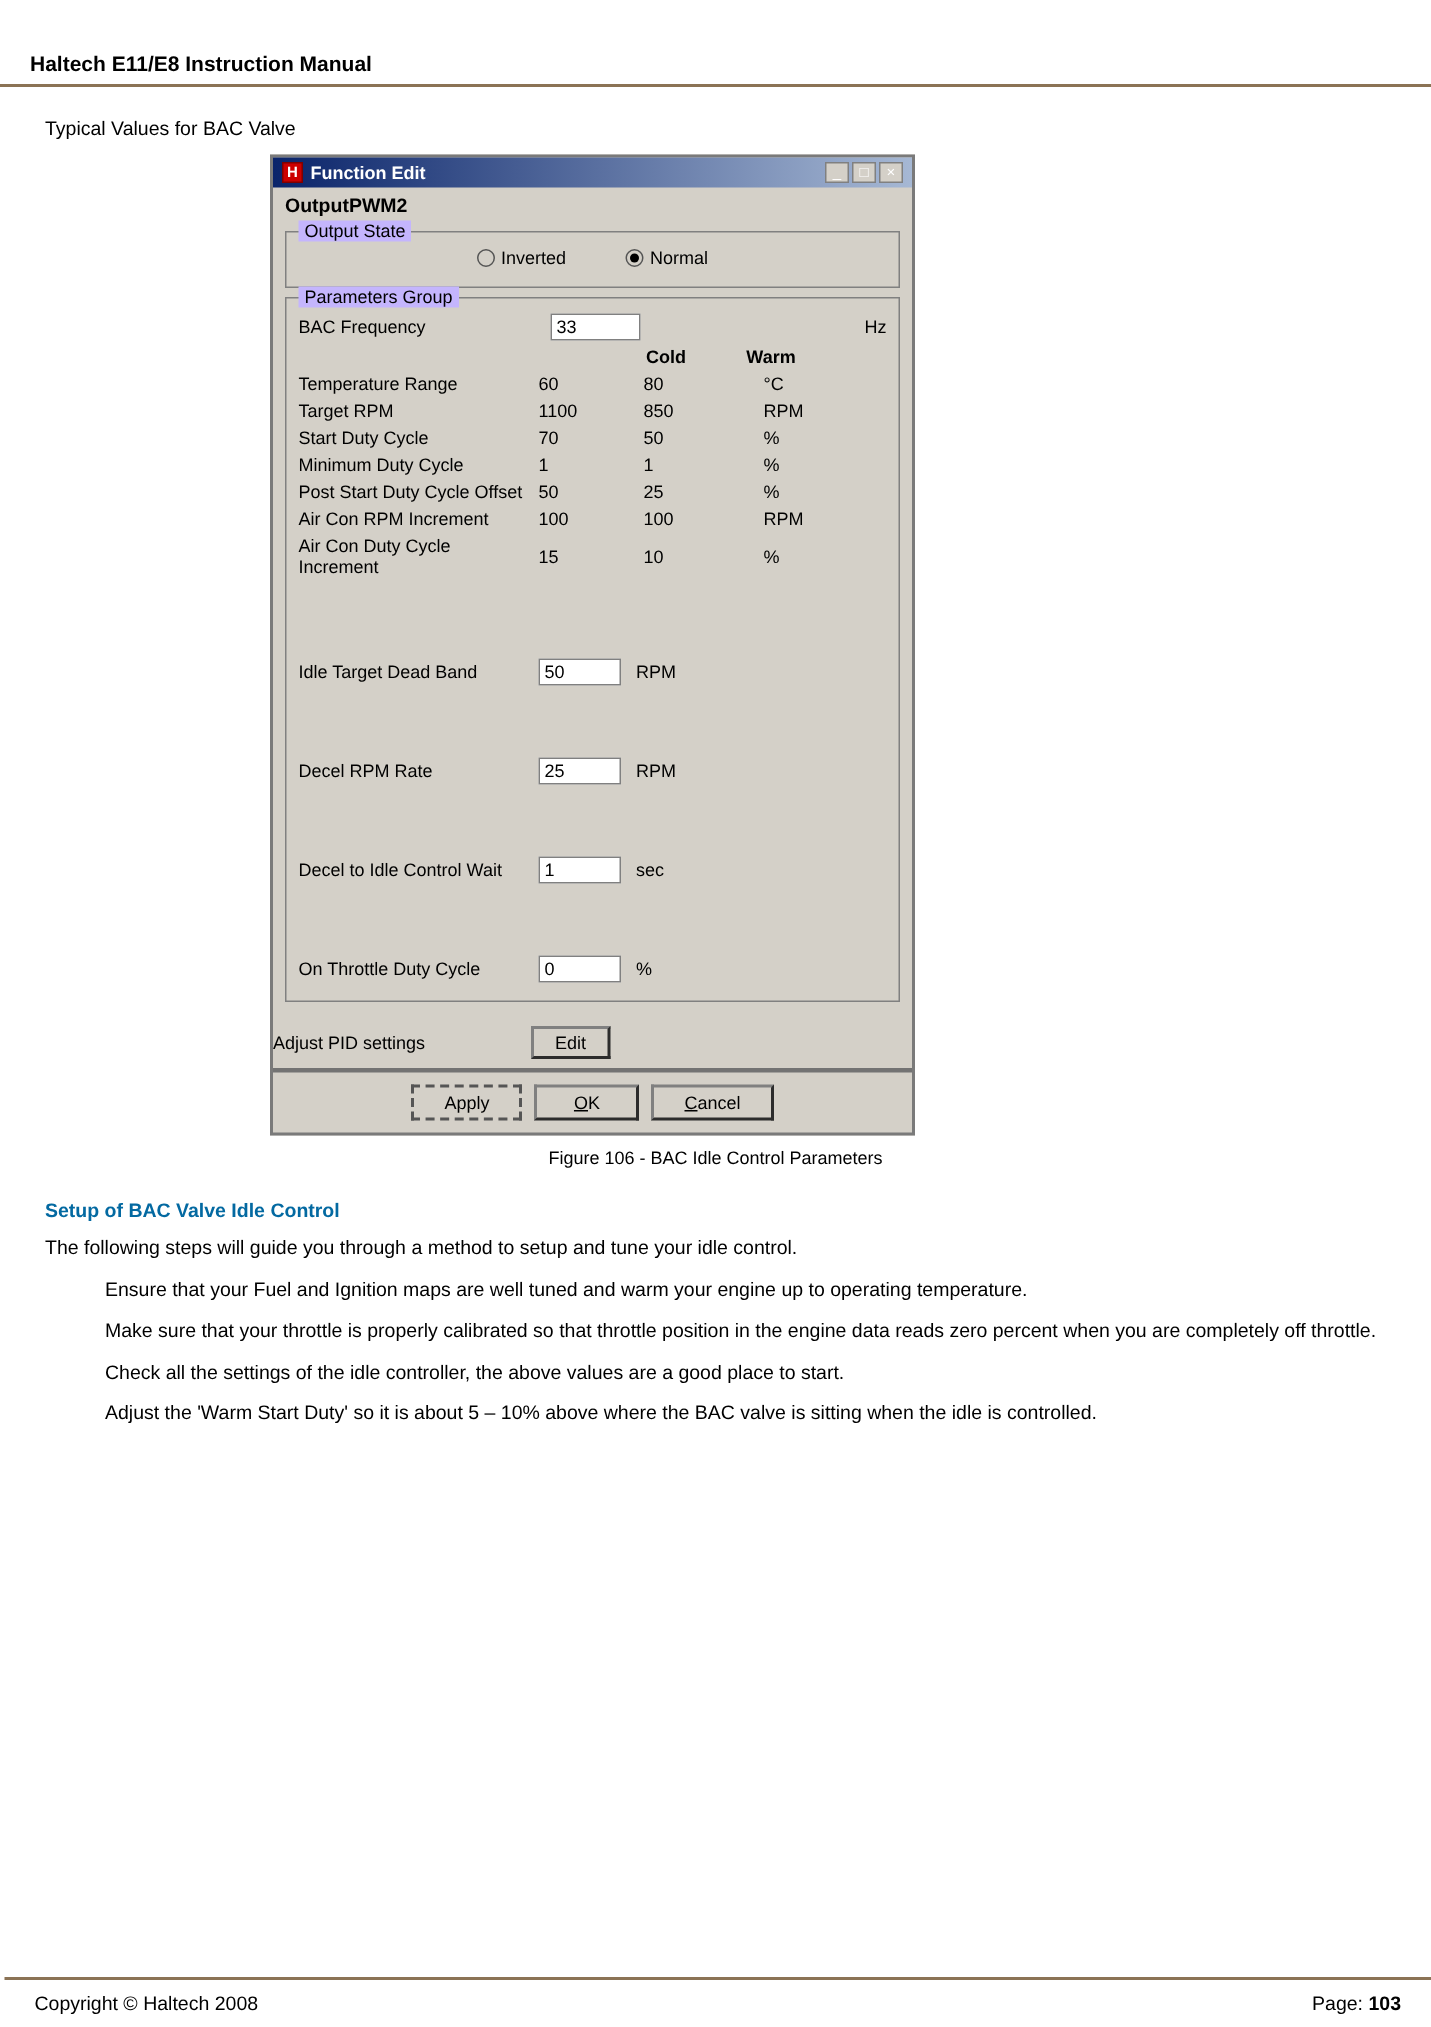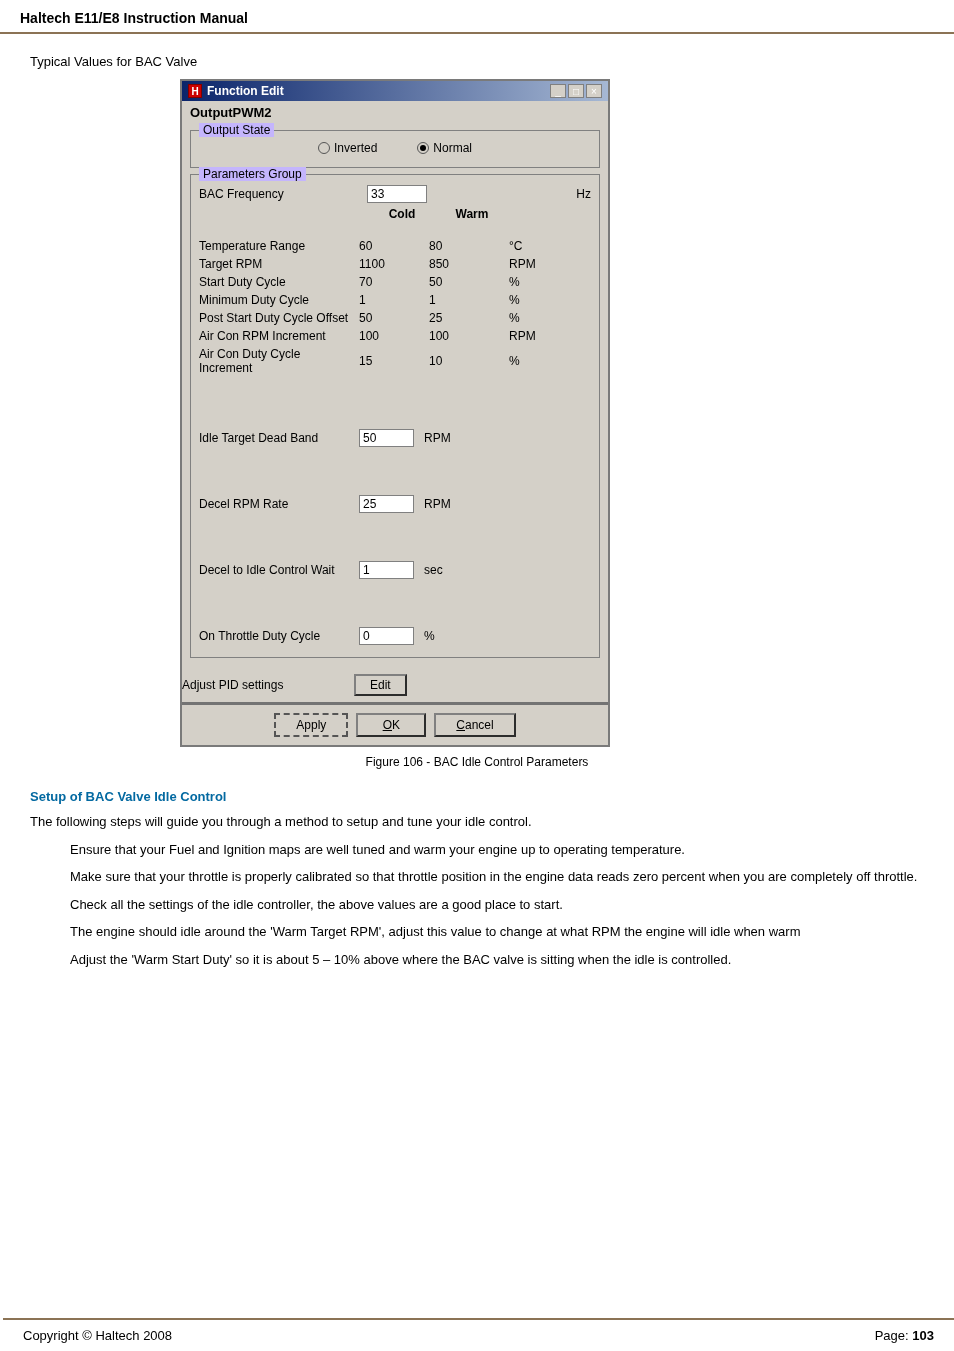--- a/index.html
+++ b/index.html
@@ -17,6 +17,7 @@
     .page-header {
       padding: 10px 20px 6px 20px;
       border-bottom: 2px solid #8B7355;
+      margin-top: 24px;
     }
     .page-header-title {
       font-weight: bold;

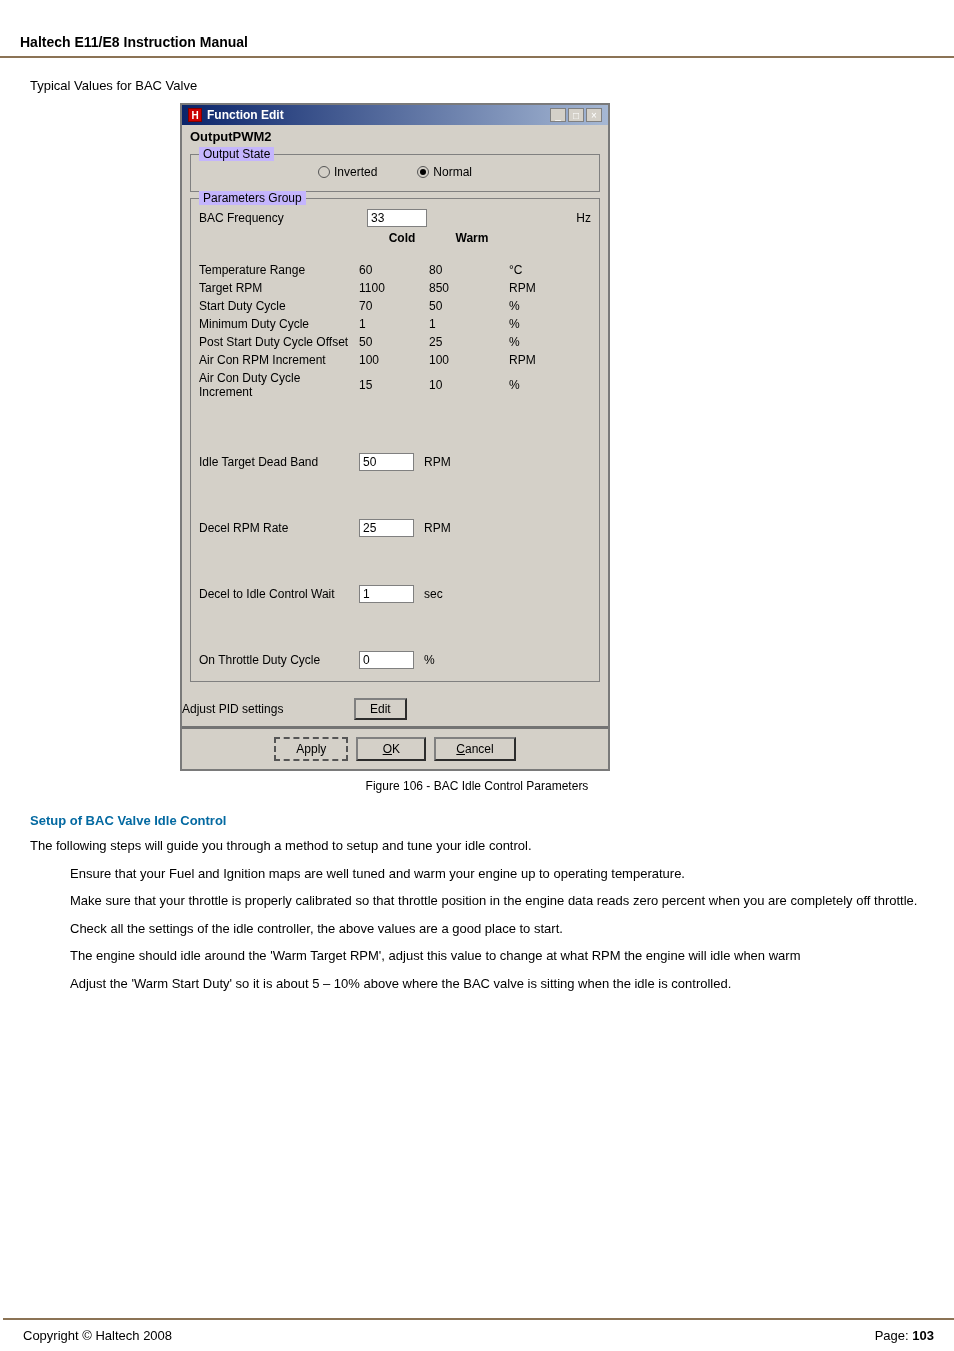--- a/index.html
+++ b/index.html
@@ -182,7 +182,8 @@
     .cold-warm-header {
       display: flex;
       margin-left: 168px;
-      margin-bottom: 16px;
+      margin-bottom: 2px;
+      justify-content: center;
     }
     .cold-warm-header .col-cold {
       width: 70px;

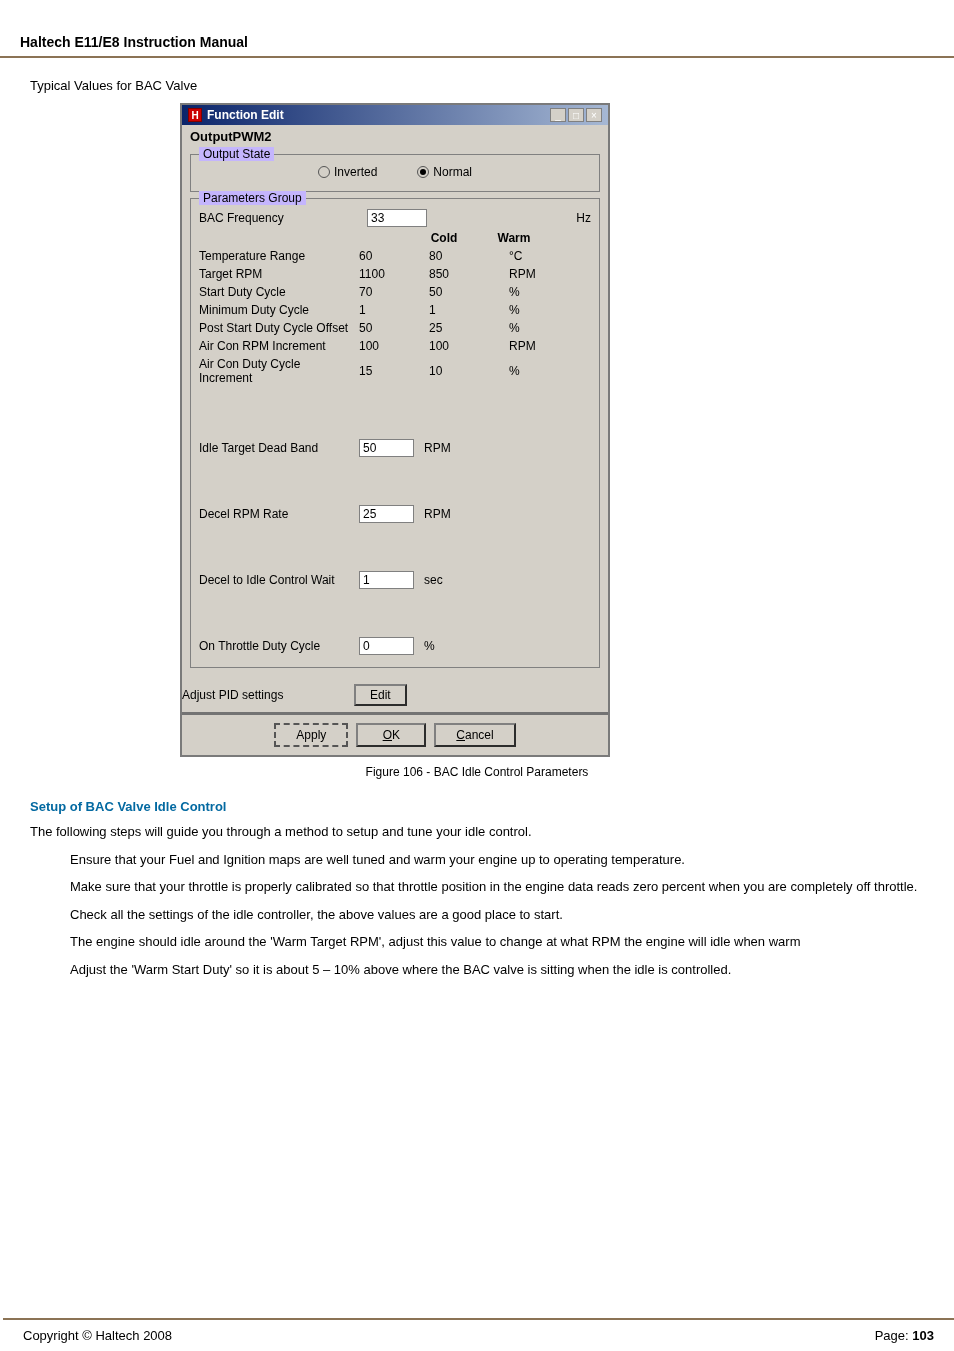--- a/index.html
+++ b/index.html
@@ -479,7 +479,6 @@
   <p class="indent-text">Ensure that your Fuel and Ignition maps are well tuned and warm your engine up to operating temperature.</p>
       <p class="indent-text">Make sure that your throttle is properly calibrated so that throttle position in the engine data reads zero percent when you are completely off throttle.</p>
       <p class="indent-text">Check all the settings of the idle controller, the above values are a good place to start.</p>
-      <p class="indent-text">The engine should idle around the 'Warm Target RPM', adjust this value to change at what RPM the engine will idle when warm</p>
       <p class="indent-text">Adjust the 'Warm Start Duty' so it is about 5 – 10% above where the BAC valve is sitting when the idle is controlled.</p>
     </div>
 

